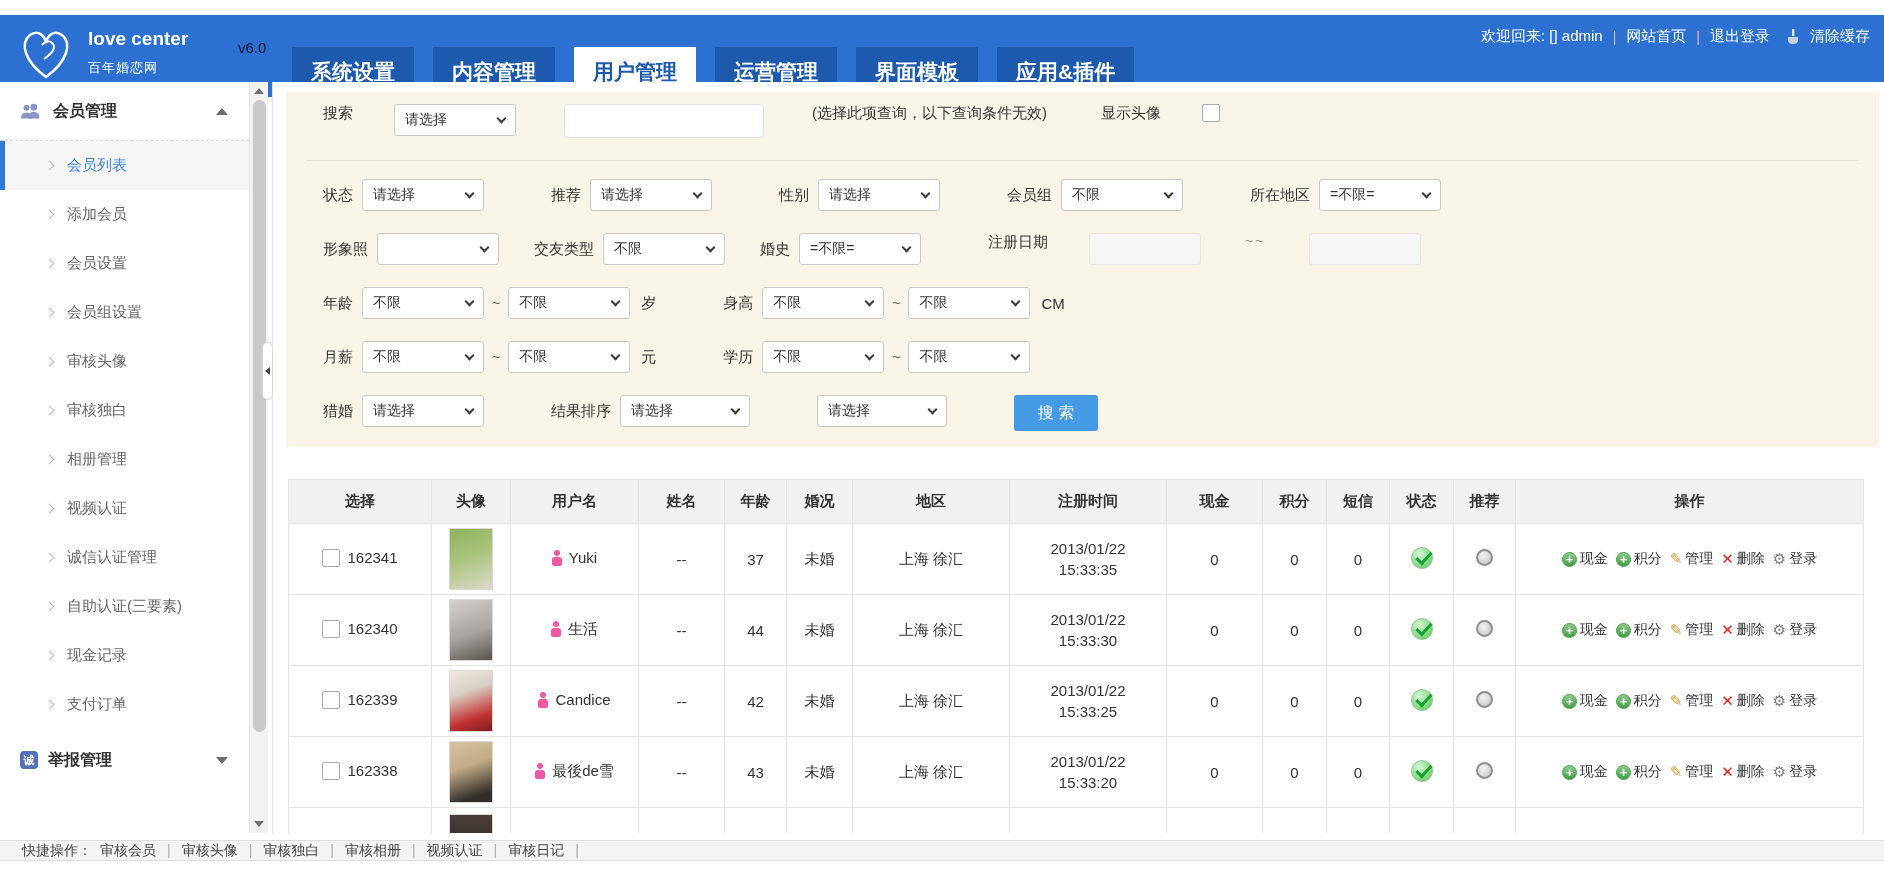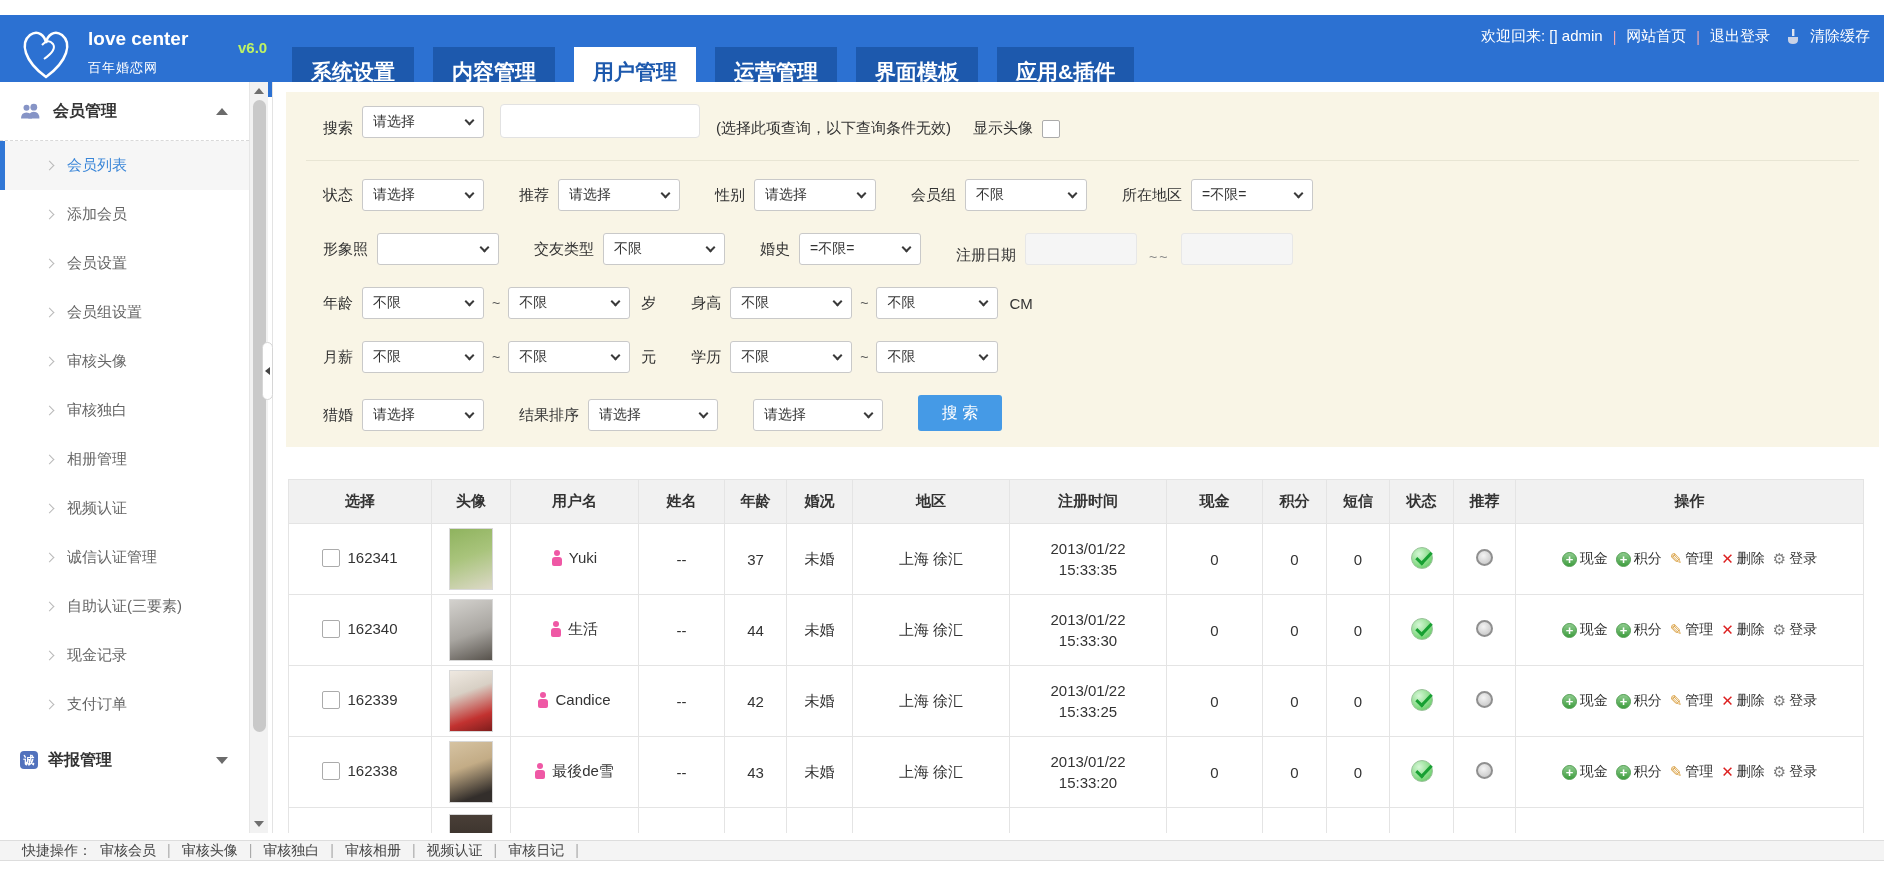--- a/index.html
+++ b/index.html
@@ -12,7 +12,7 @@
   .brand-text { position:absolute; left:88px; top:13px; color:#fff; }
   .brand-title { font-size:19px; font-weight:bold; }
   .brand-sub { font-size:13px; margin-top:9px; letter-spacing:1px; }
-  .version { position:absolute; left:238px; top:24px; color:#bef264; font-size:15px; font-weight:bold; }
+  .version { position:absolute; left:238px; top:24px; color:#0f172a; font-size:15px; font-weight:normal; }
   .tabs { position:absolute; left:292px; bottom:0; display:flex; gap:19px; align-items:flex-end; }
   .tab { height:50px; display:flex; align-items:center; padding:4px 19px; background:#1d59ad;
          color:#fff; font-size:21px; font-weight:bold; cursor:pointer; white-space:nowrap; }

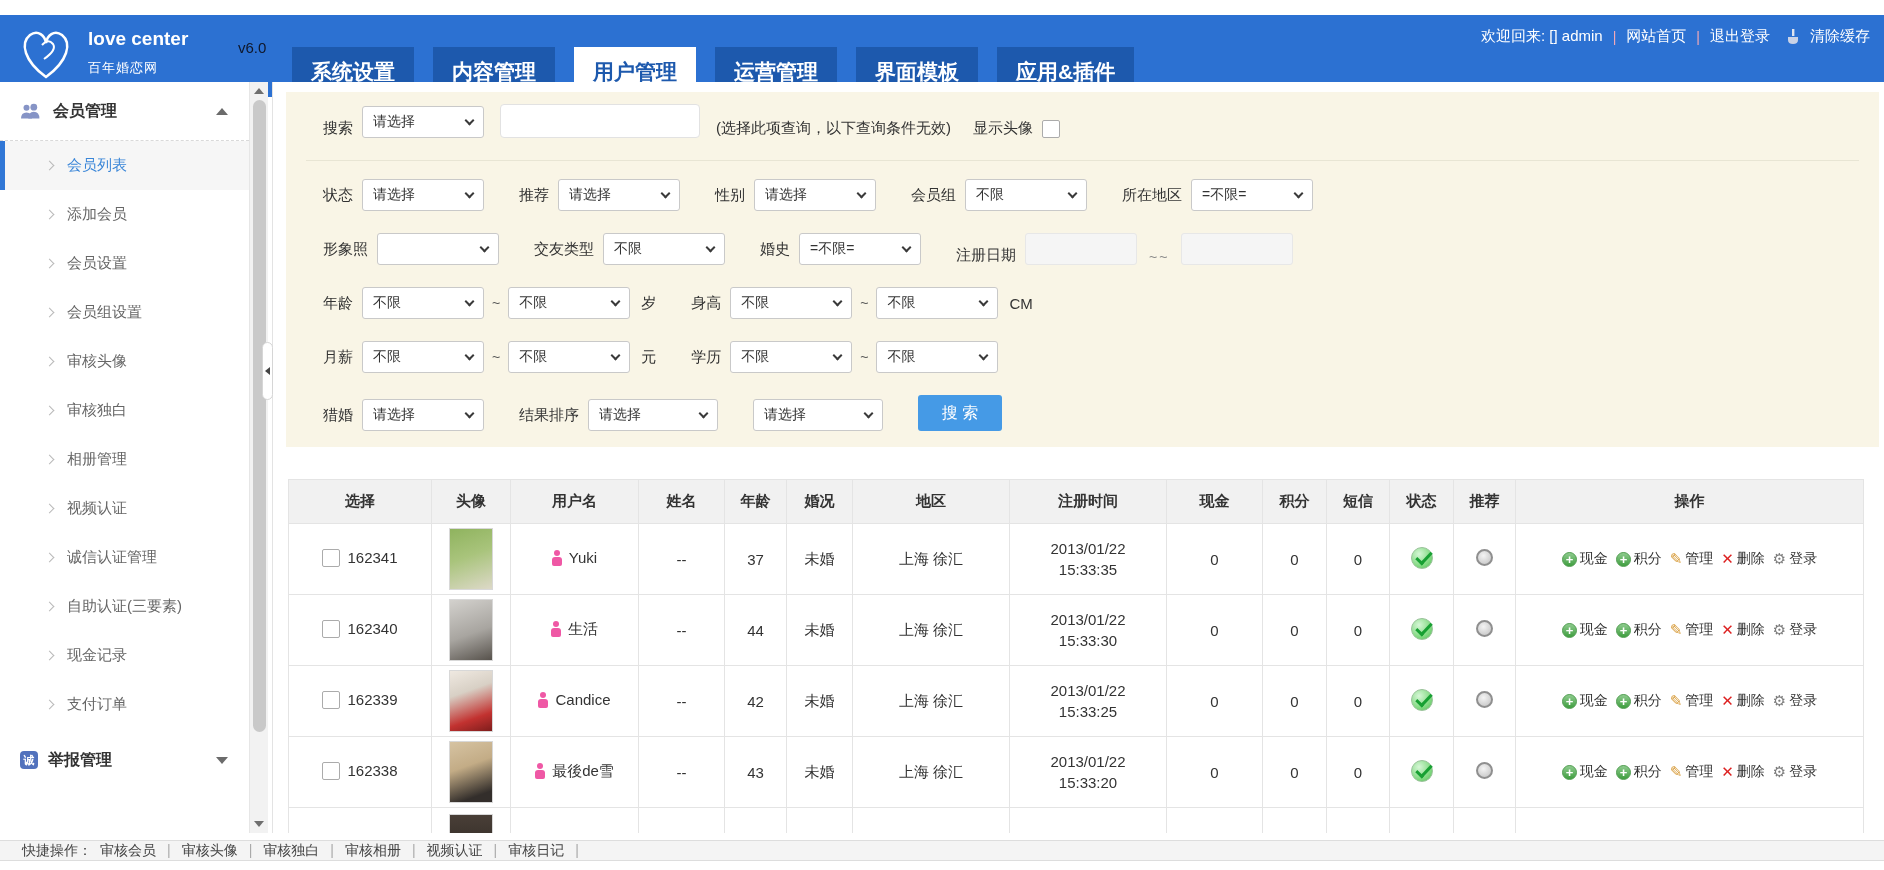--- a/index.html
+++ b/index.html
@@ -61,7 +61,7 @@
           border-left:1px solid #e3e3e3; overflow:hidden; }
 
   .search-panel { margin:10px 0 0 13px; width:1593px; background:#f9f5e6; padding:12px 20px 16px 37px; }
-  .f-row { display:flex; align-items:flex-end; margin-bottom:22px; }
+  .f-row { display:flex; align-items:flex-start; margin-bottom:22px;gap:32px; }
   .f-row:last-child { margin-bottom:0; }
   .f-label { font-size:15px; color:#333; margin-right:9px; white-space:nowrap; }
   .group { display:inline-flex; align-items:center; margin-right:35px; }

